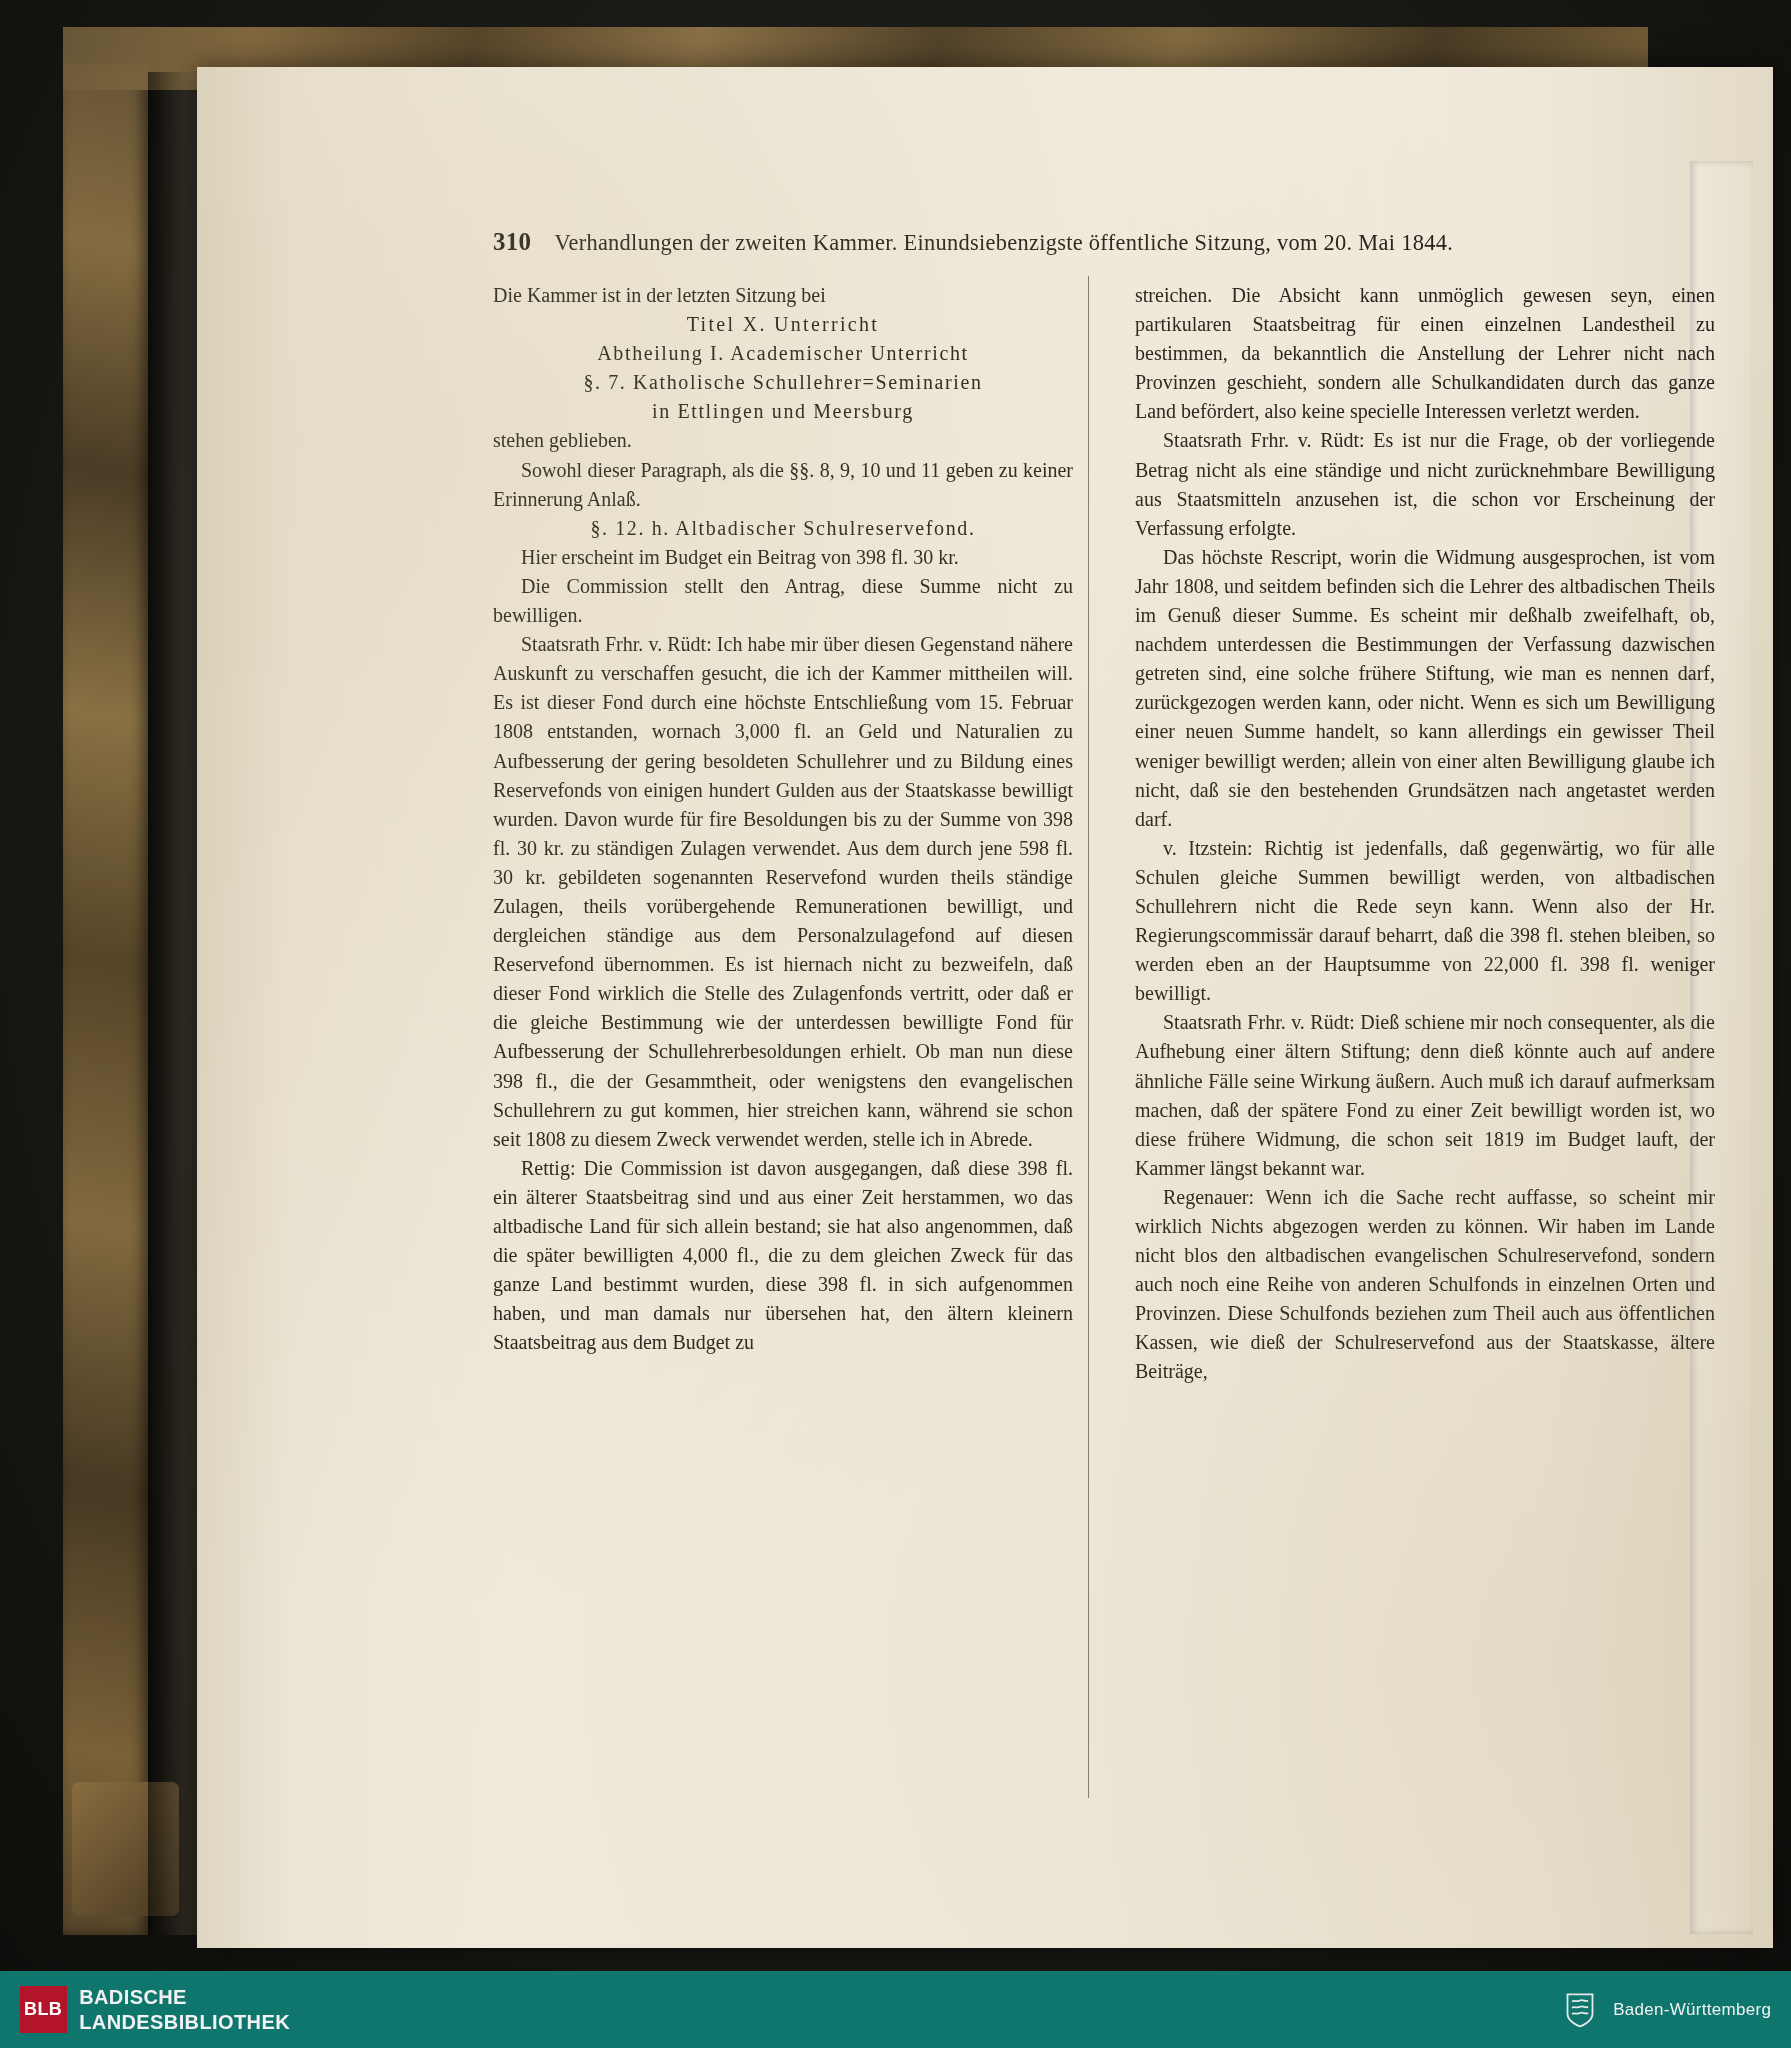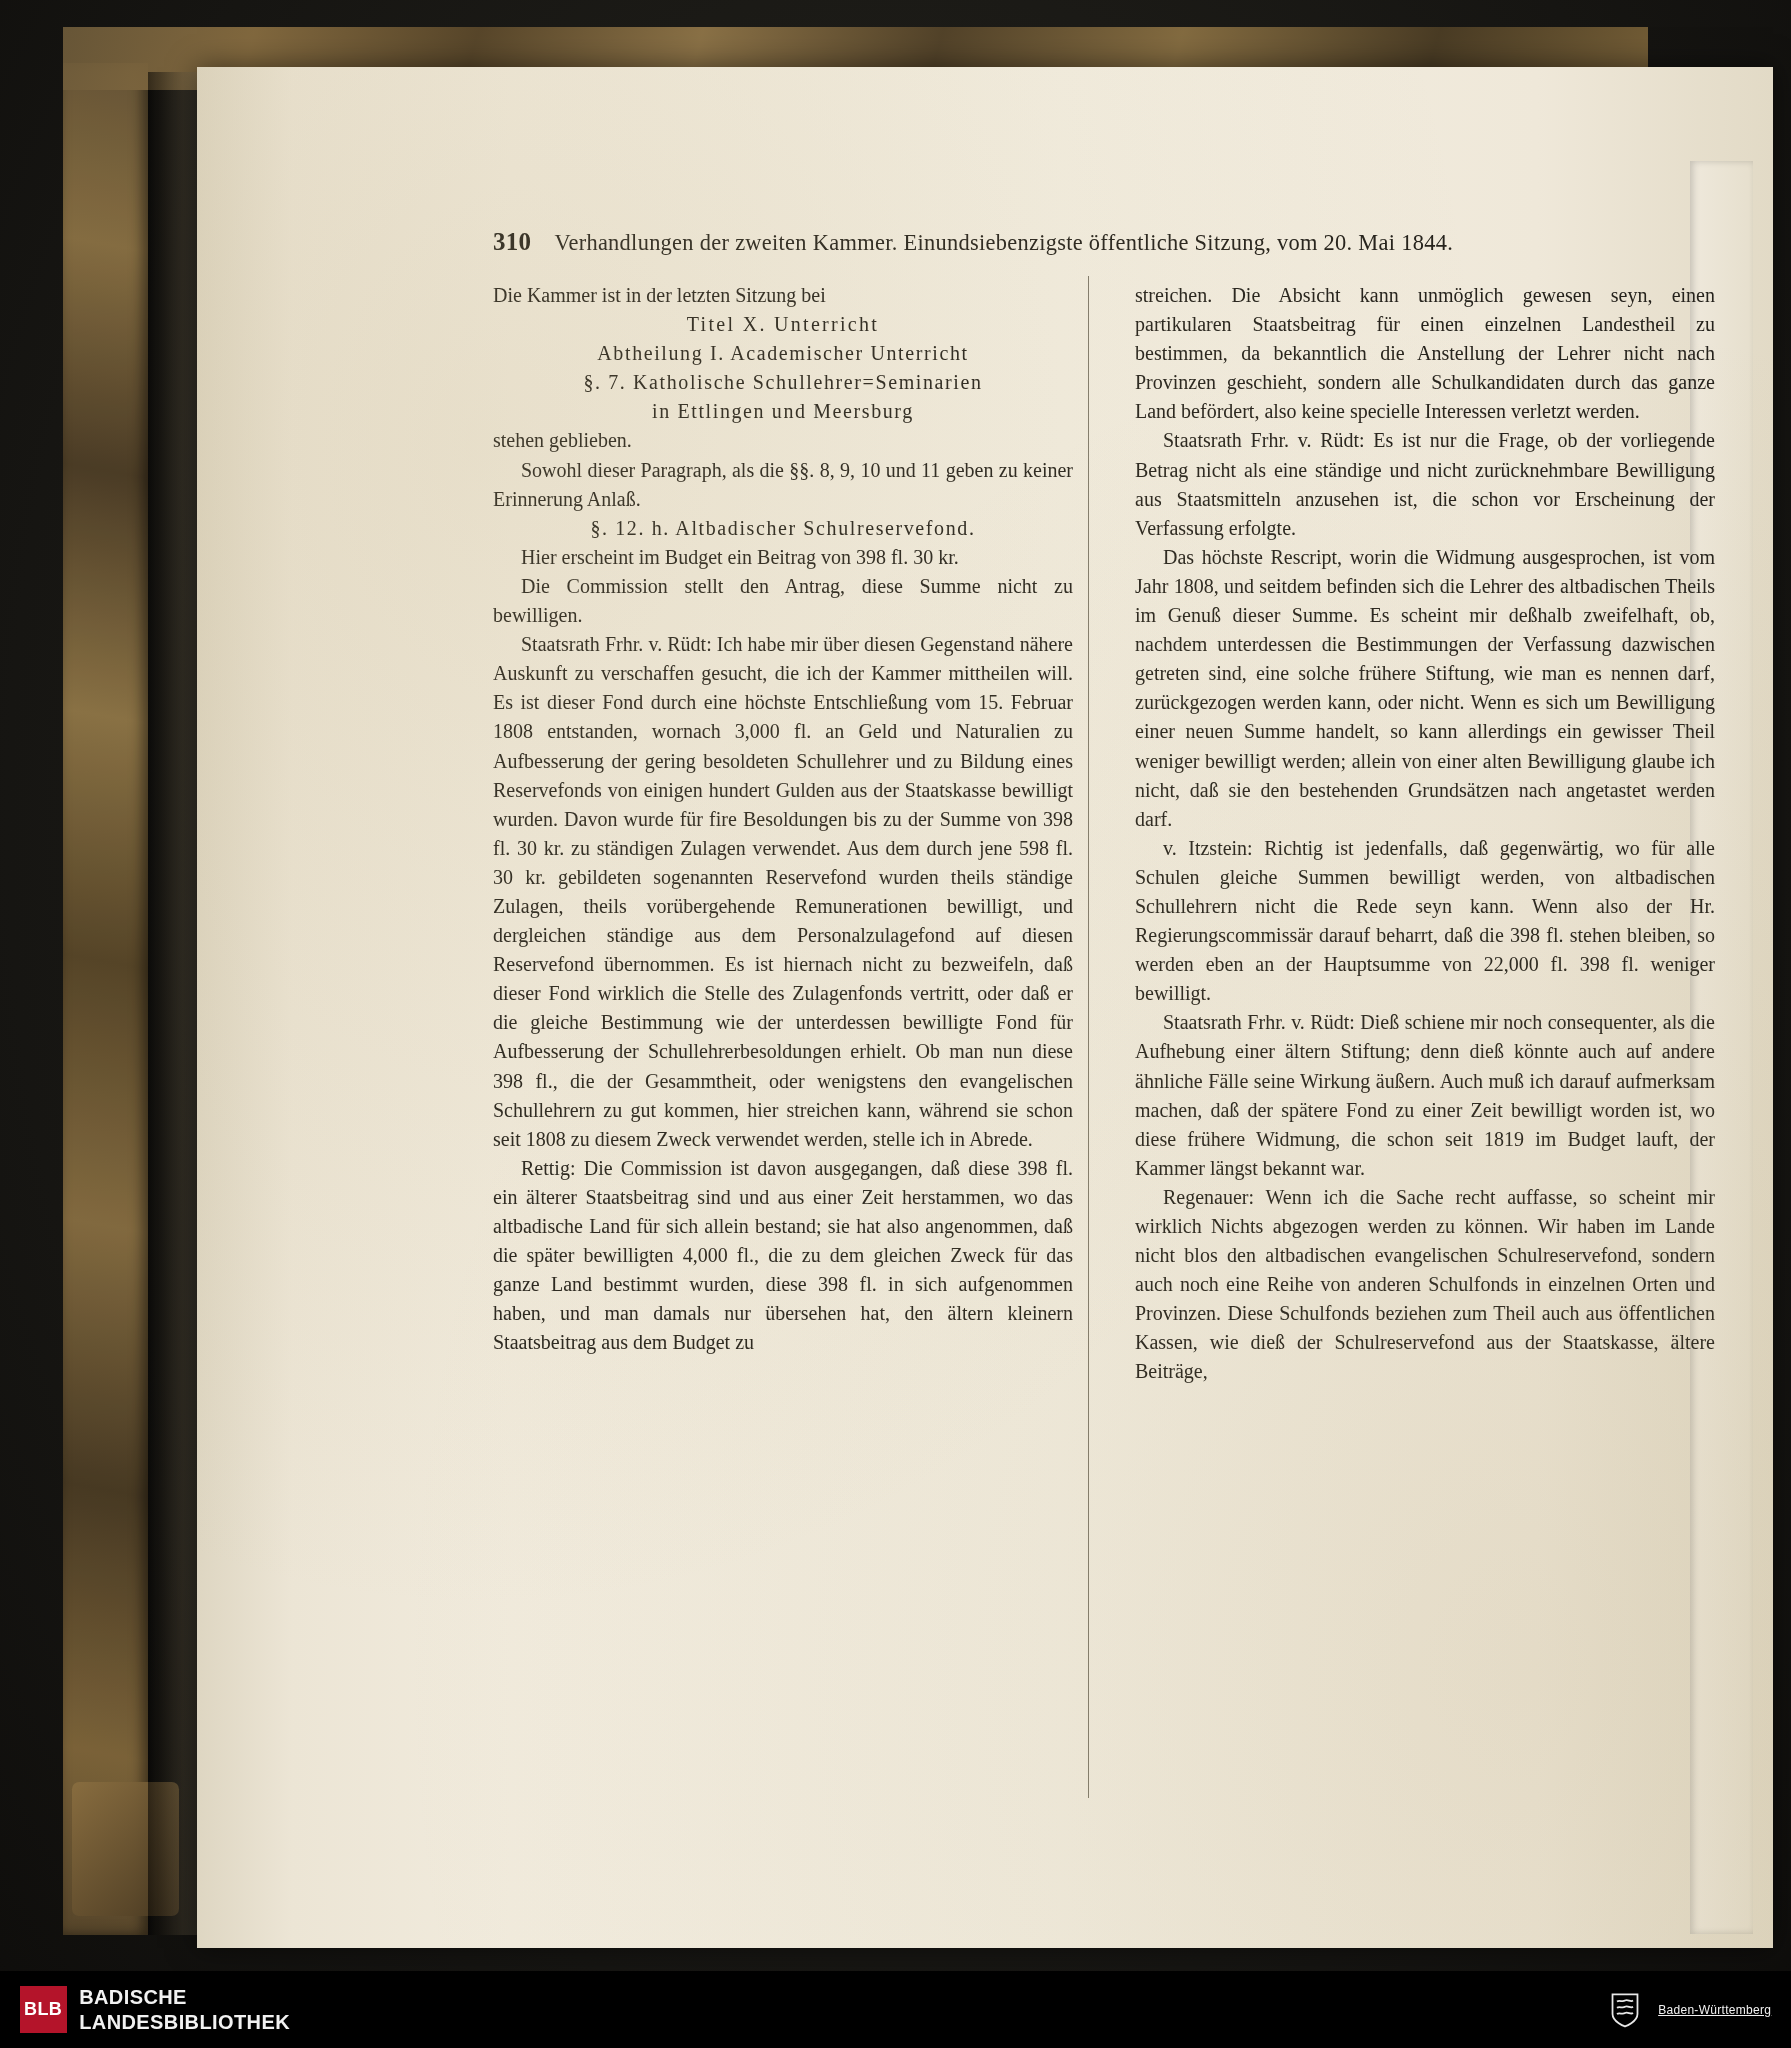--- a/index.html
+++ b/index.html
@@ -184,7 +184,7 @@
     bottom: 0;
     width: 1791px;
     height: 77px;
-    background: #000000;
+    background: #0f766e;
     display: flex;
     align-items: center;
     justify-content: space-between;

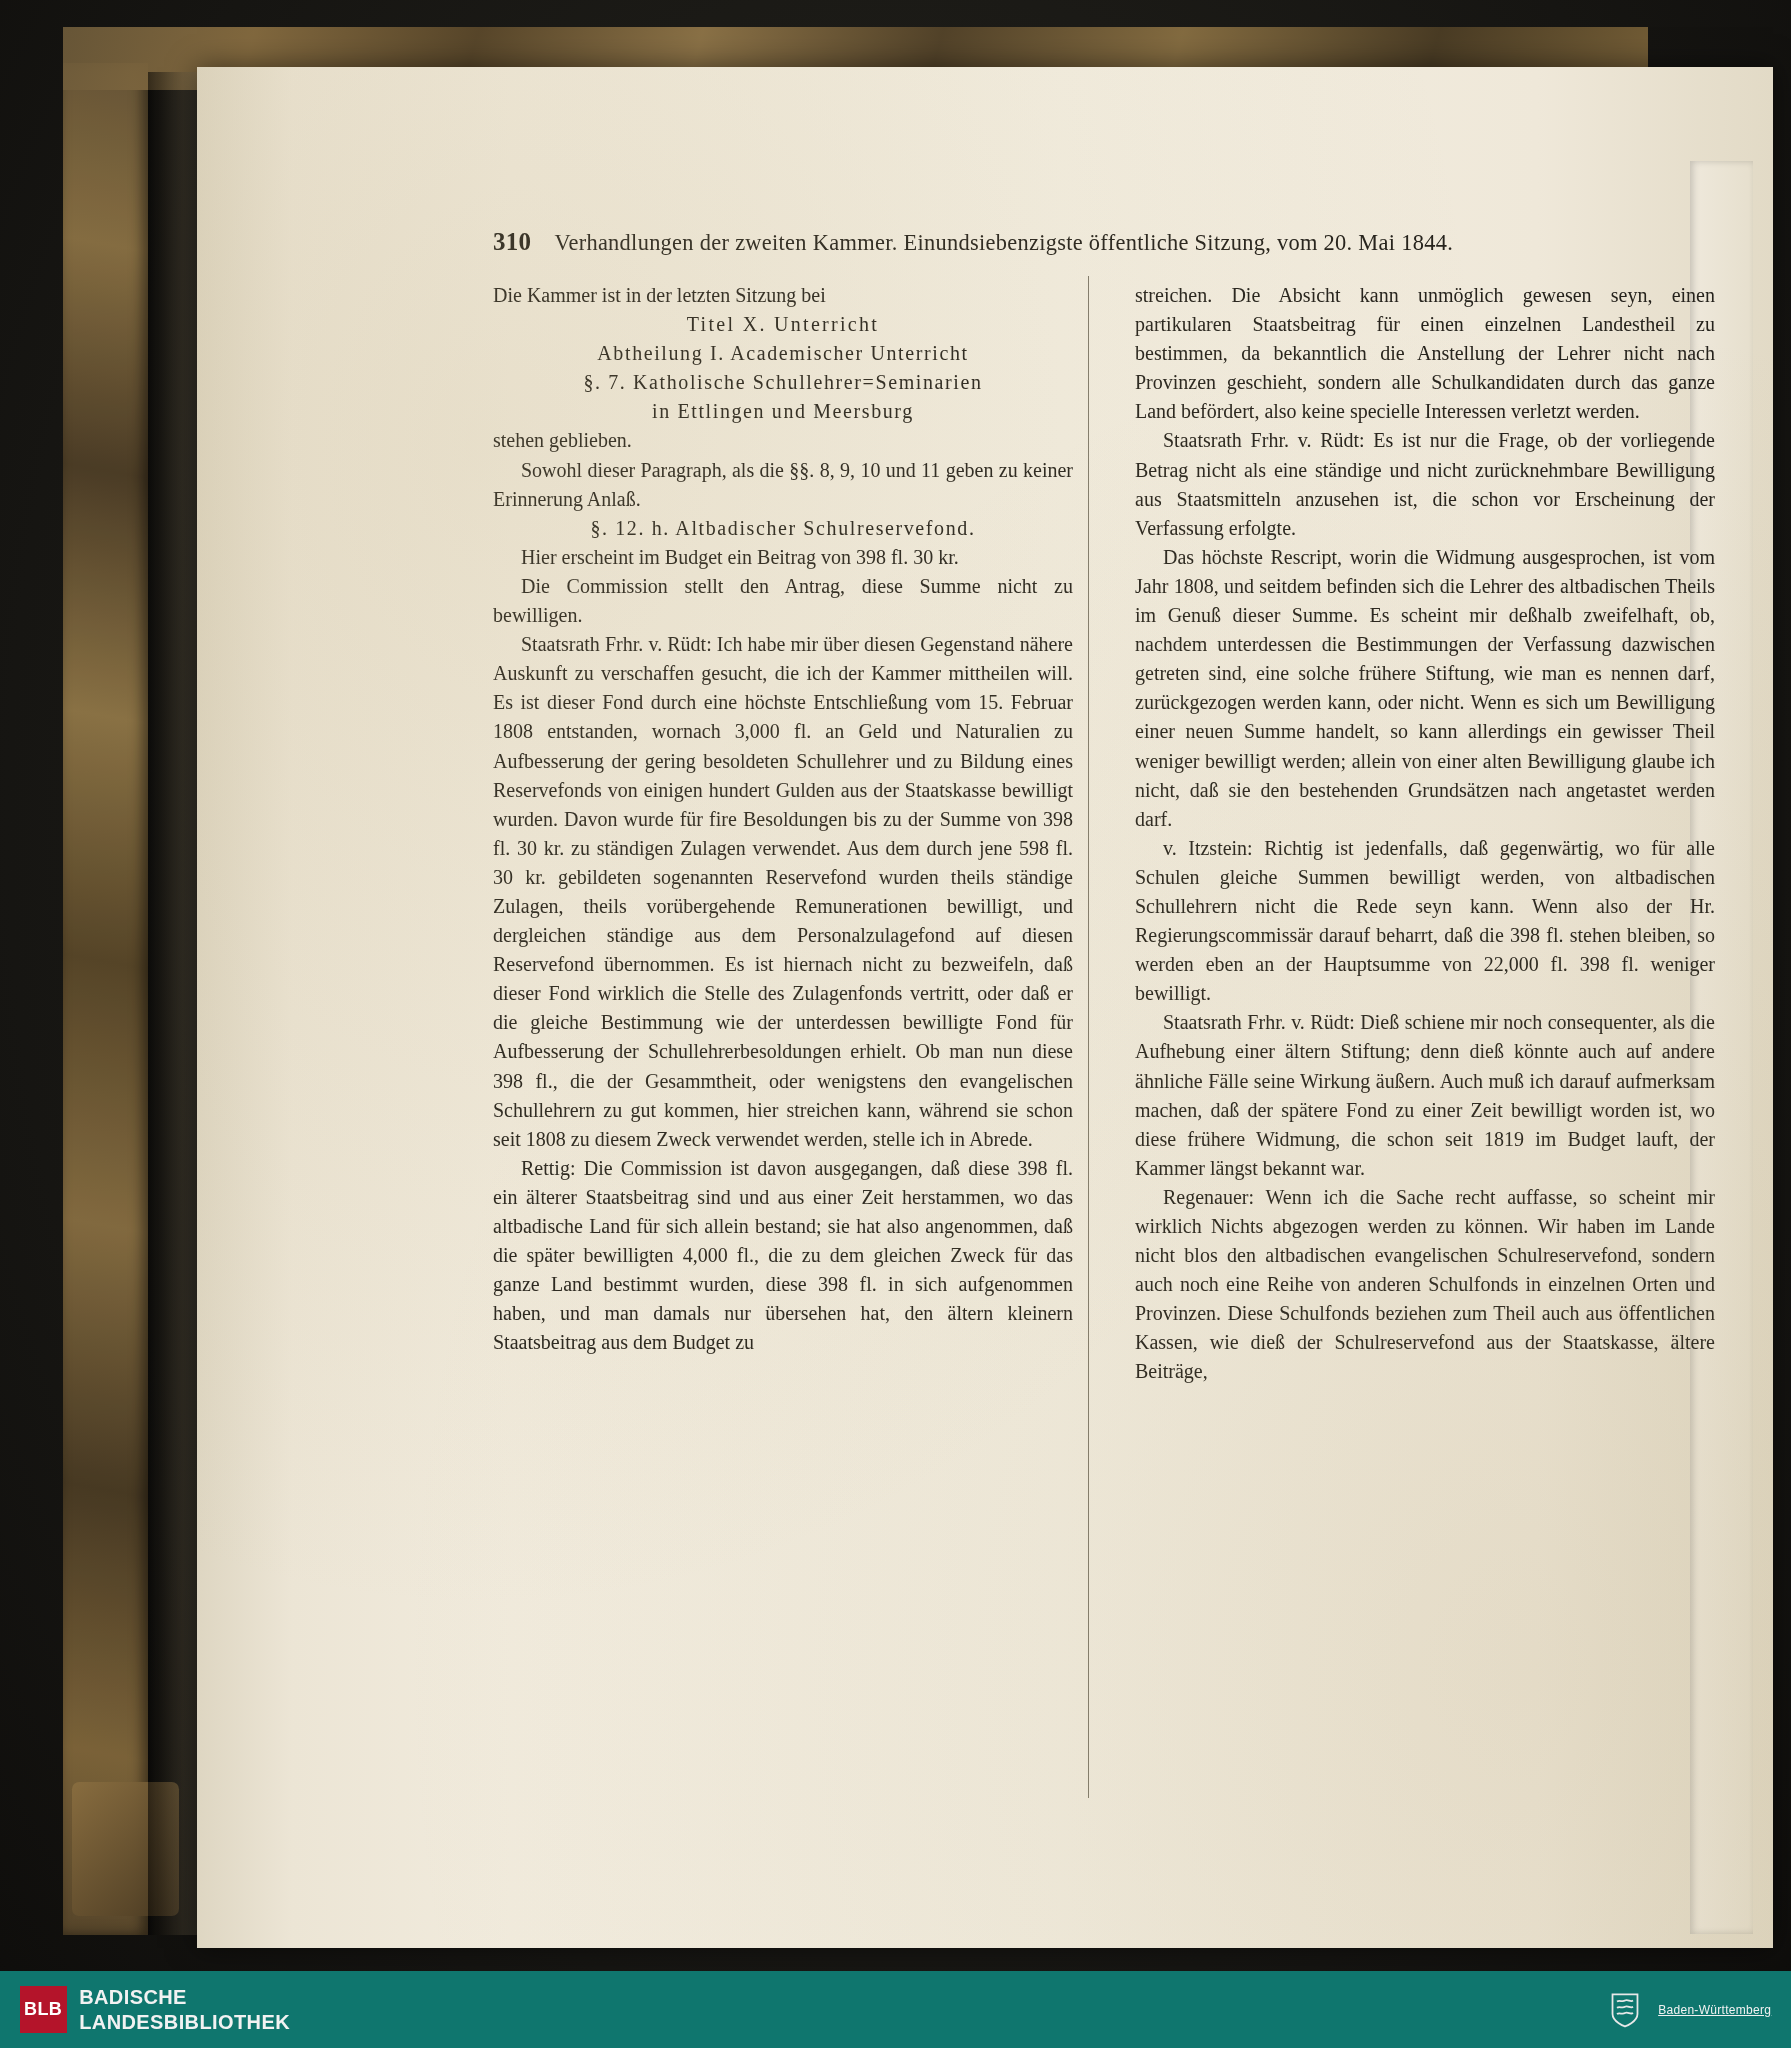--- a/index.html
+++ b/index.html
@@ -219,9 +219,8 @@
   .bw-text {
     color: #f2f2f2;
     font-family: "Liberation Sans", sans-serif;
-    font-size: 12px;
+    font-size: 17px;
     letter-spacing: 0.3px;
-    text-decoration: underline;
   }
 </style>
 </head>

